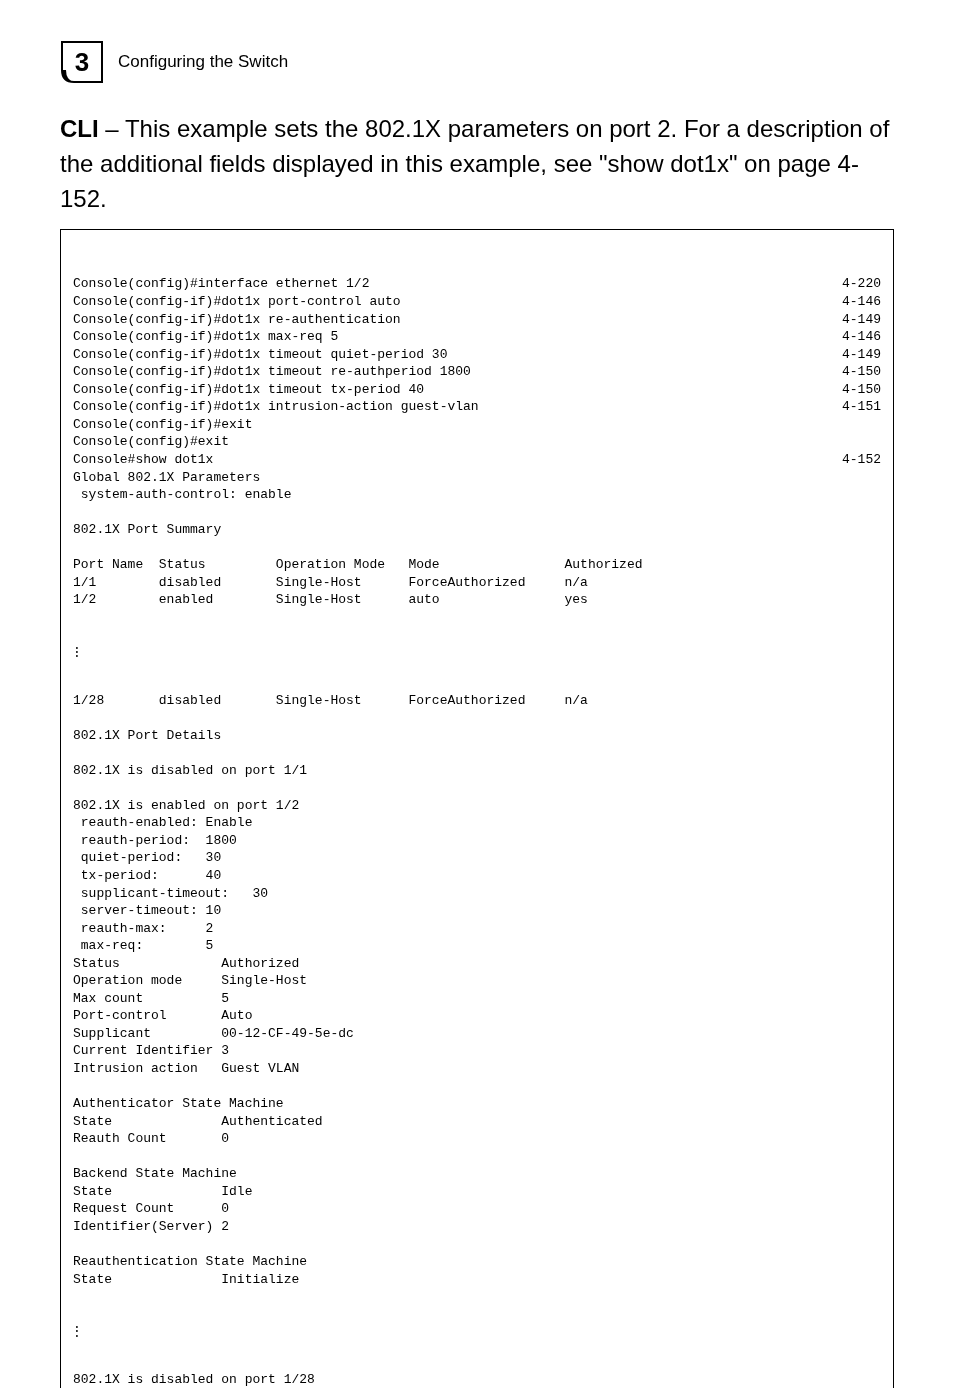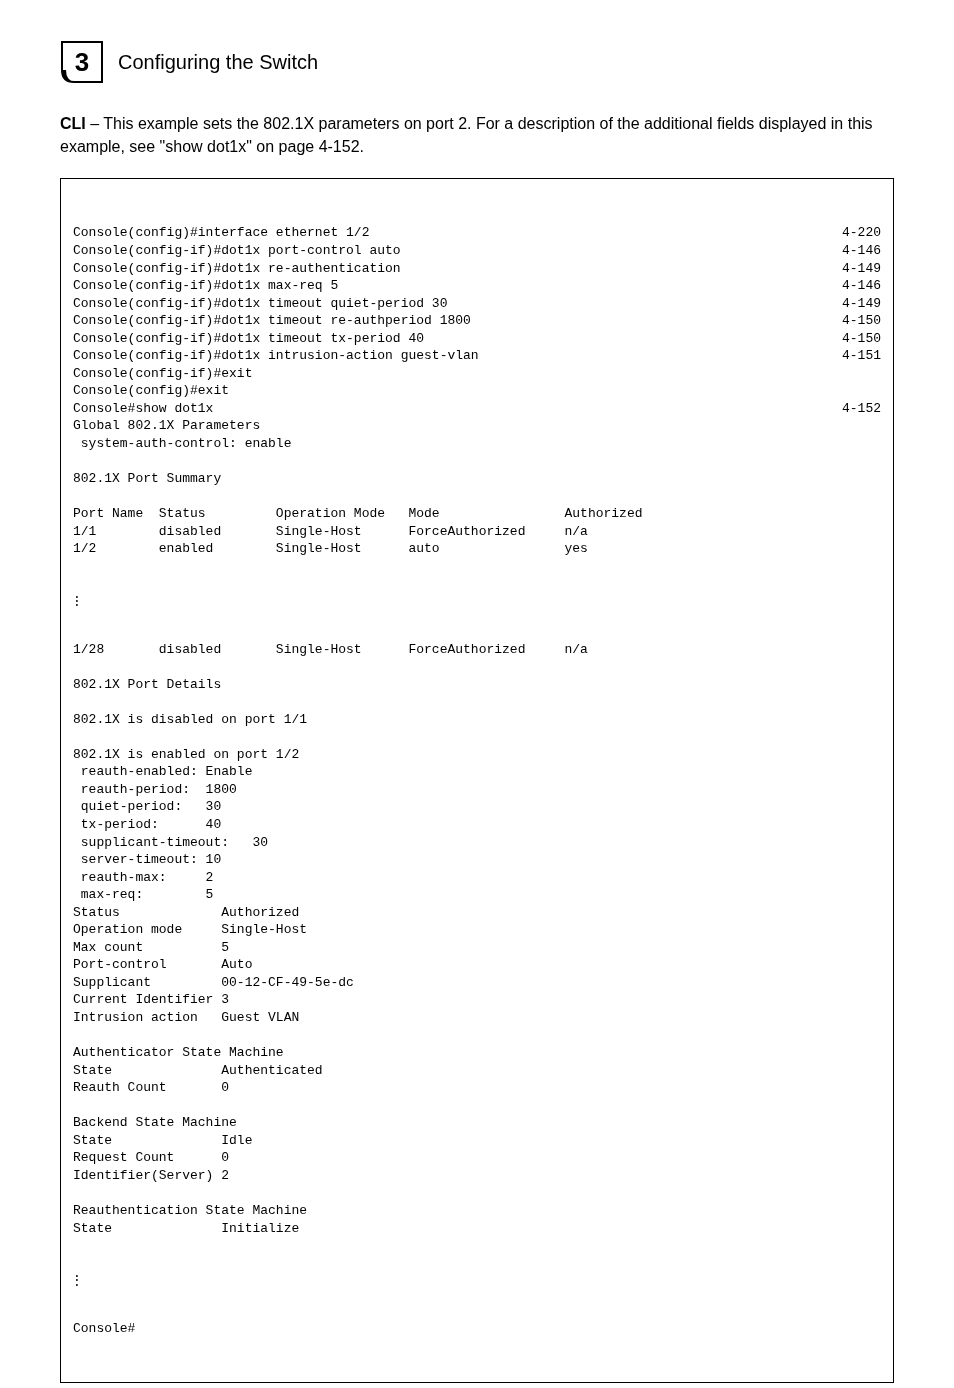--- a/index.html
+++ b/index.html
@@ -43,7 +43,7 @@
     color: #000;
   }
   .header-title {
-    font-size: 20px;
+    font-size: 17px;
     font-family: Arial, Helvetica, sans-serif;
   }
   .intro {

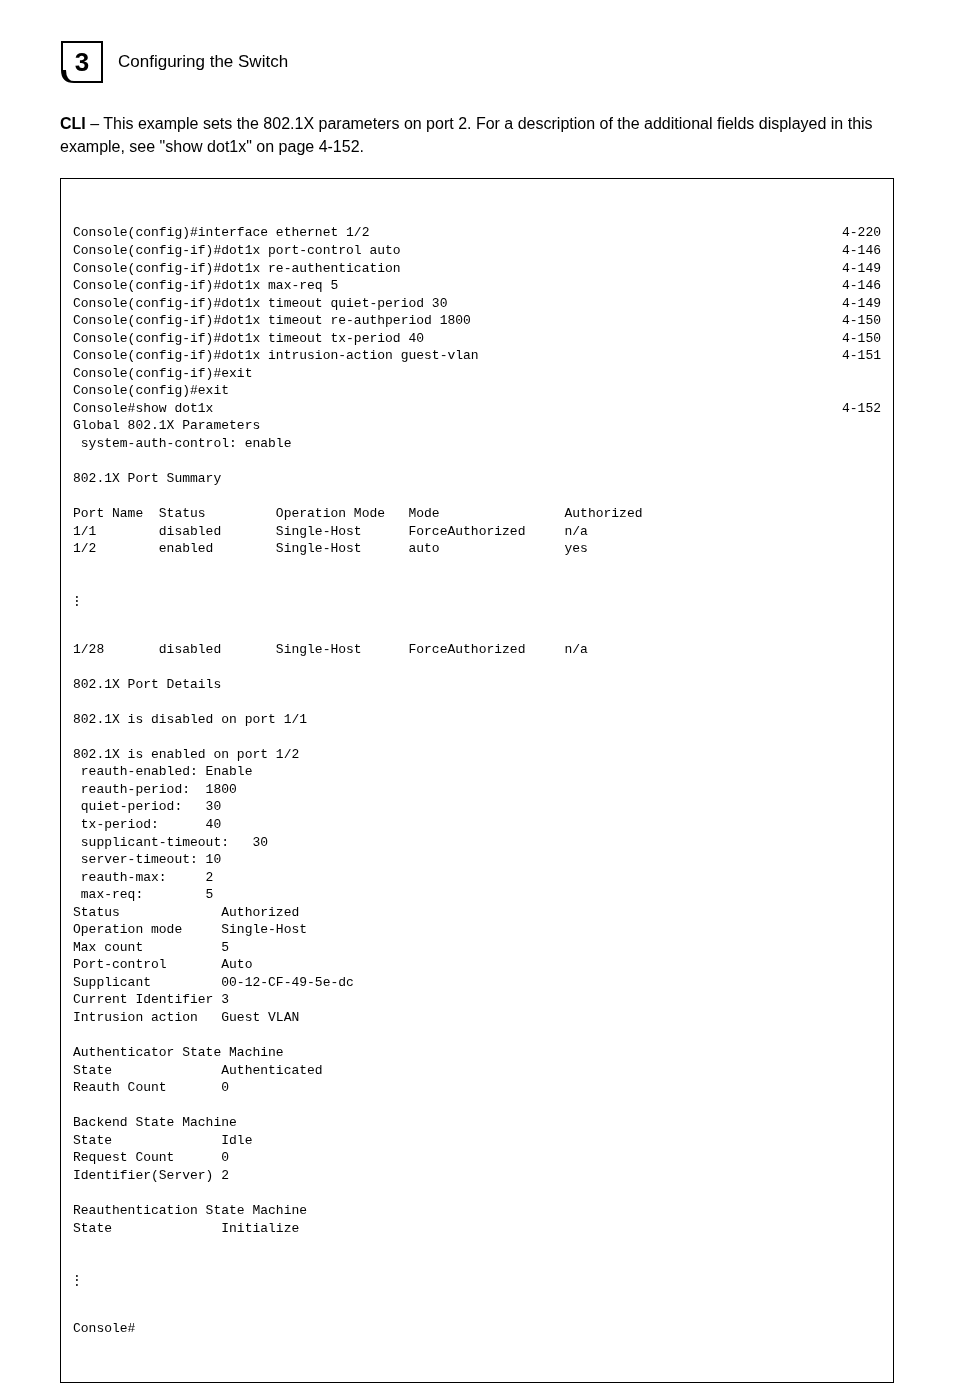--- a/index.html
+++ b/index.html
@@ -47,9 +47,9 @@
     font-family: Arial, Helvetica, sans-serif;
   }
   .intro {
-    font-size: 16px;
+    font-size: 24px;
     line-height: 1.45;
-    margin-bottom: 20px;
+    margin-bottom: 13px;
   }
   .intro b {
     font-weight: bold;

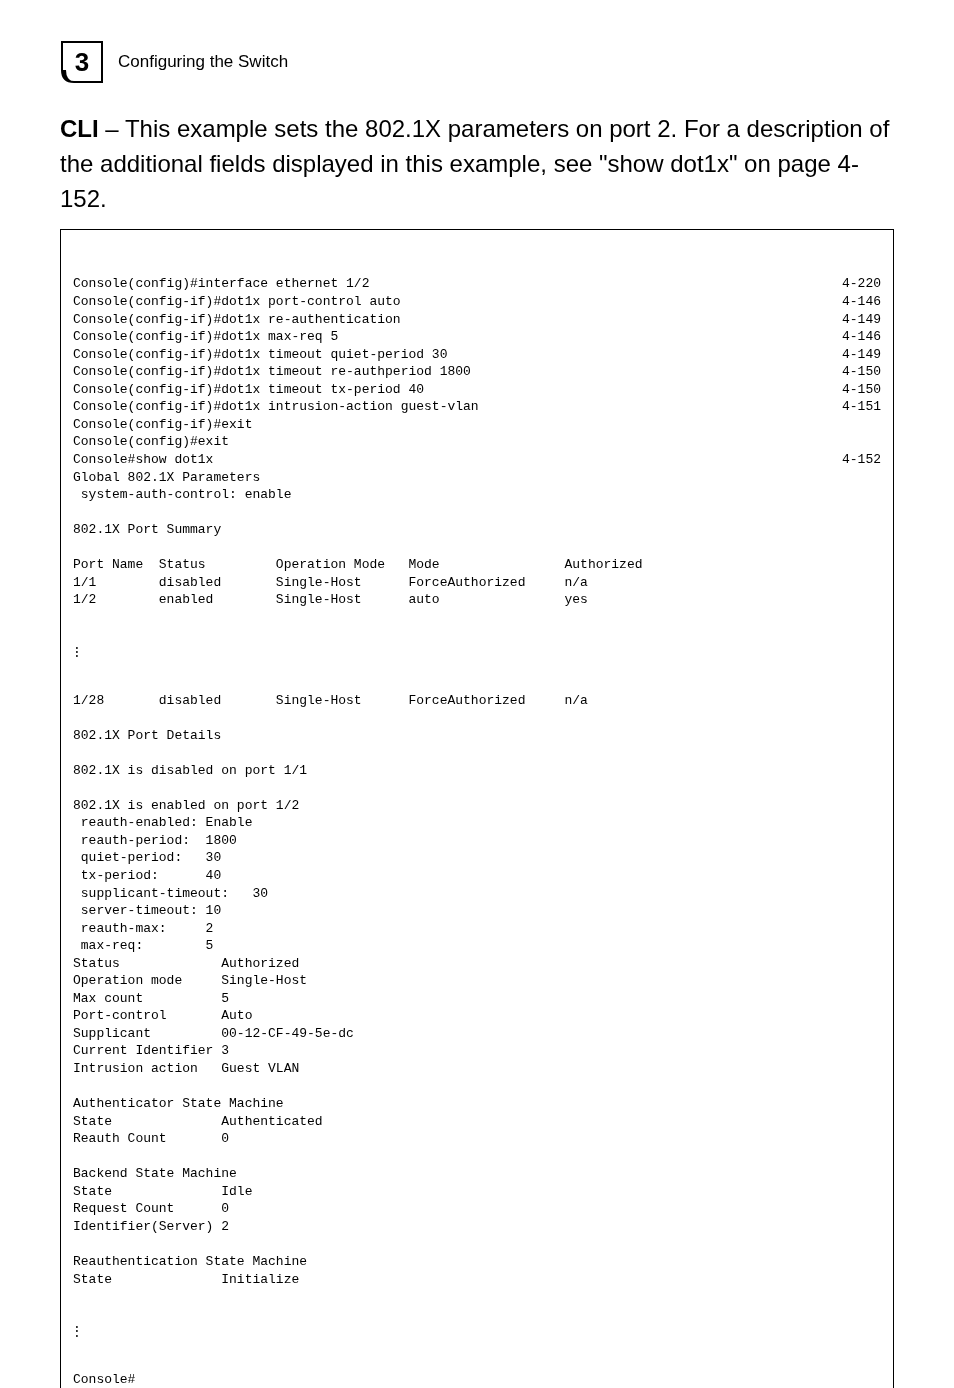--- a/index.html
+++ b/index.html
@@ -105,7 +105,7 @@
     <div class="vdots">.
 .
 .</div>
-    <div id="code-section-3"><div class="code-row"><span>Console#</span></div></div>
+    <div id="code-section-3"><div class="code-row"><span>802.1X is disabled on port 1/28</span></div><div class="code-row"><span>Console#</span></div></div>
   </div>
 
 </div>

